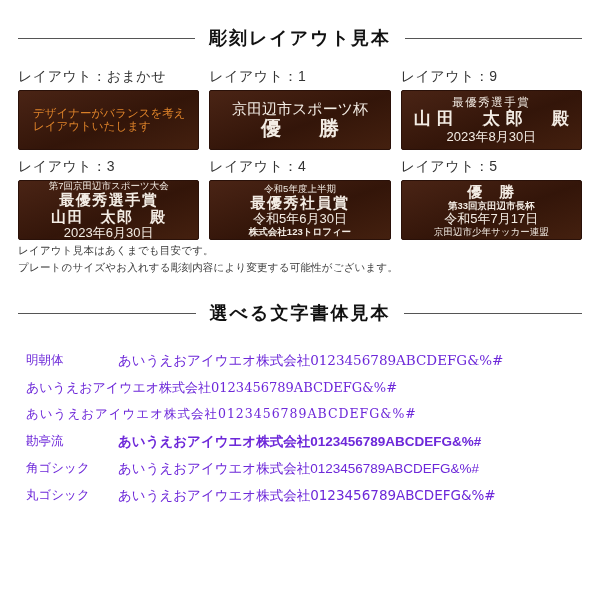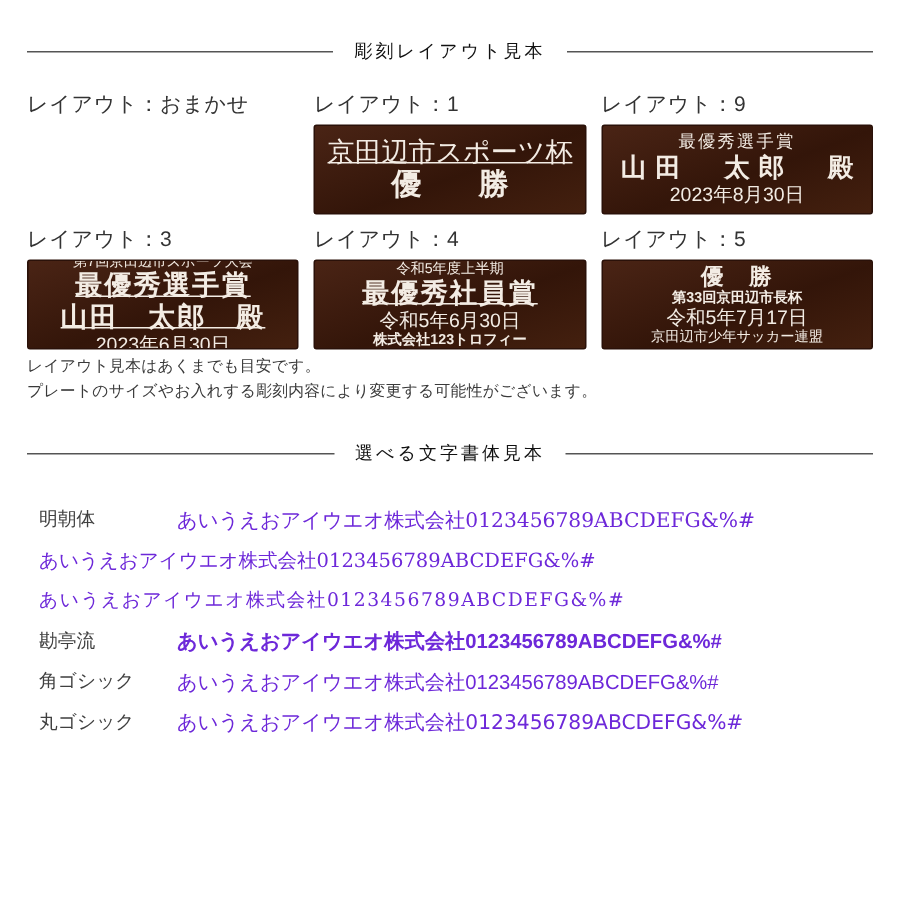--- a/index.html
+++ b/index.html
@@ -36,8 +36,8 @@
   }
   .section-head .title {
     flex: 0 0 auto;
-    font-size: 12px;
-    font-weight: normal;
+    font-size: 18px;
+    font-weight: bold;
     letter-spacing: 2px;
     color: #111;
     white-space: nowrap;

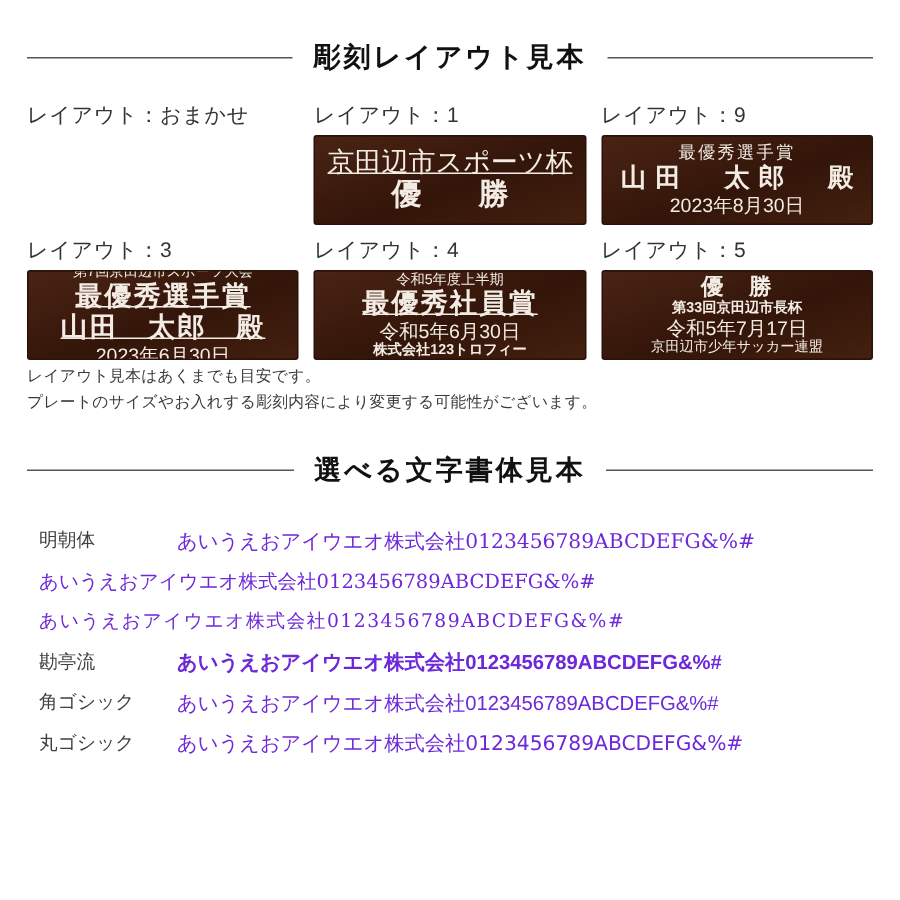--- a/index.html
+++ b/index.html
@@ -157,6 +157,10 @@
 
     <div class="plate-cell">
       <div class="plate-label">レイアウト：おまかせ</div>
+      <div class="plate">
+        <div class="ln s12 orange left">デザイナーがバランスを考え</div>
+        <div class="ln s12 orange left">レイアウトいたします</div>
+      </div>
     </div>
 
     <div class="plate-cell">

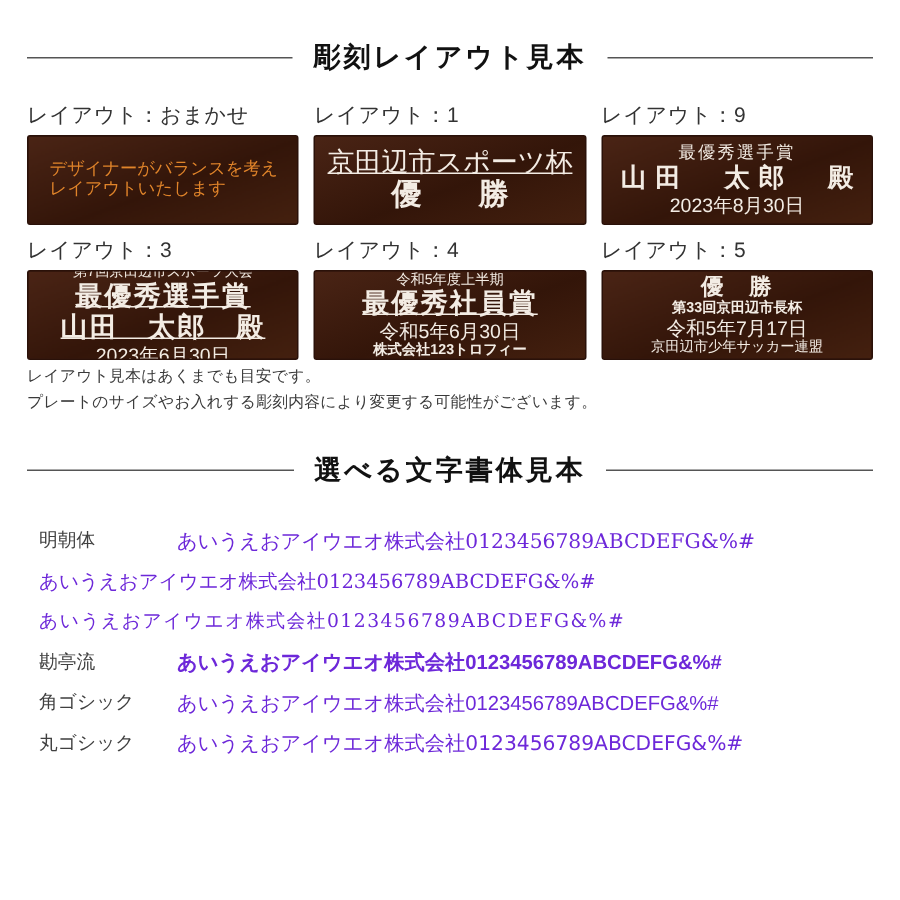--- a/index.html
+++ b/index.html
@@ -85,7 +85,7 @@
   .ln.s9  { font-size: 13px; }
   .ln.s10 { font-size: 9.5px; }
   .ln.s12 { font-size: 11.5px; }
-  .ln.s13 { font-size: 18px; text-decoration: underline; }
+  .ln.s13 { font-size: 15px; }
   .ln.s16 { font-size: 15px; font-weight: bold; letter-spacing: 1px; }
   .ln.s20 { font-size: 20px; font-weight: bold; letter-spacing: 9px; padding-left: 9px; }
   .ln.s18 { font-size: 17px; font-weight: bold; letter-spacing: 6px; padding-left: 6px; }

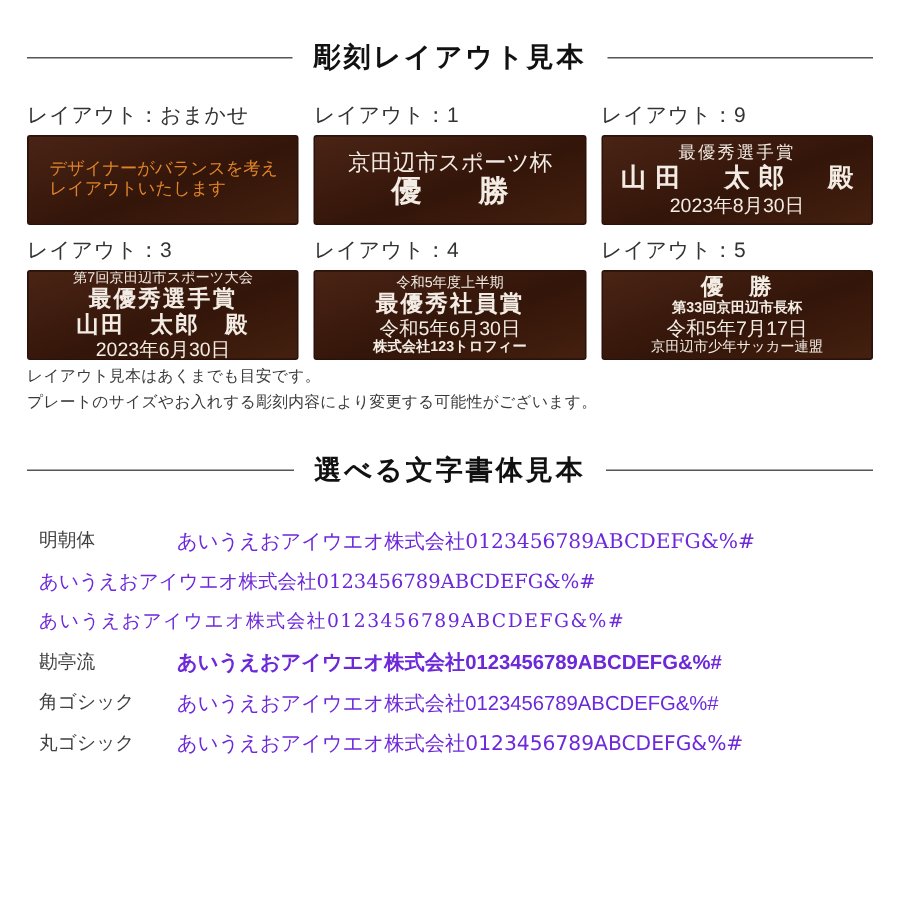--- a/index.html
+++ b/index.html
@@ -120,7 +120,7 @@
   .font-name {
     flex: 0 0 92px;
     font-size: 12.5px;
-    color: #404040;
+    color: #6d28d9;
     display: flex;
     justify-content: space-between;
     letter-spacing: 0;

